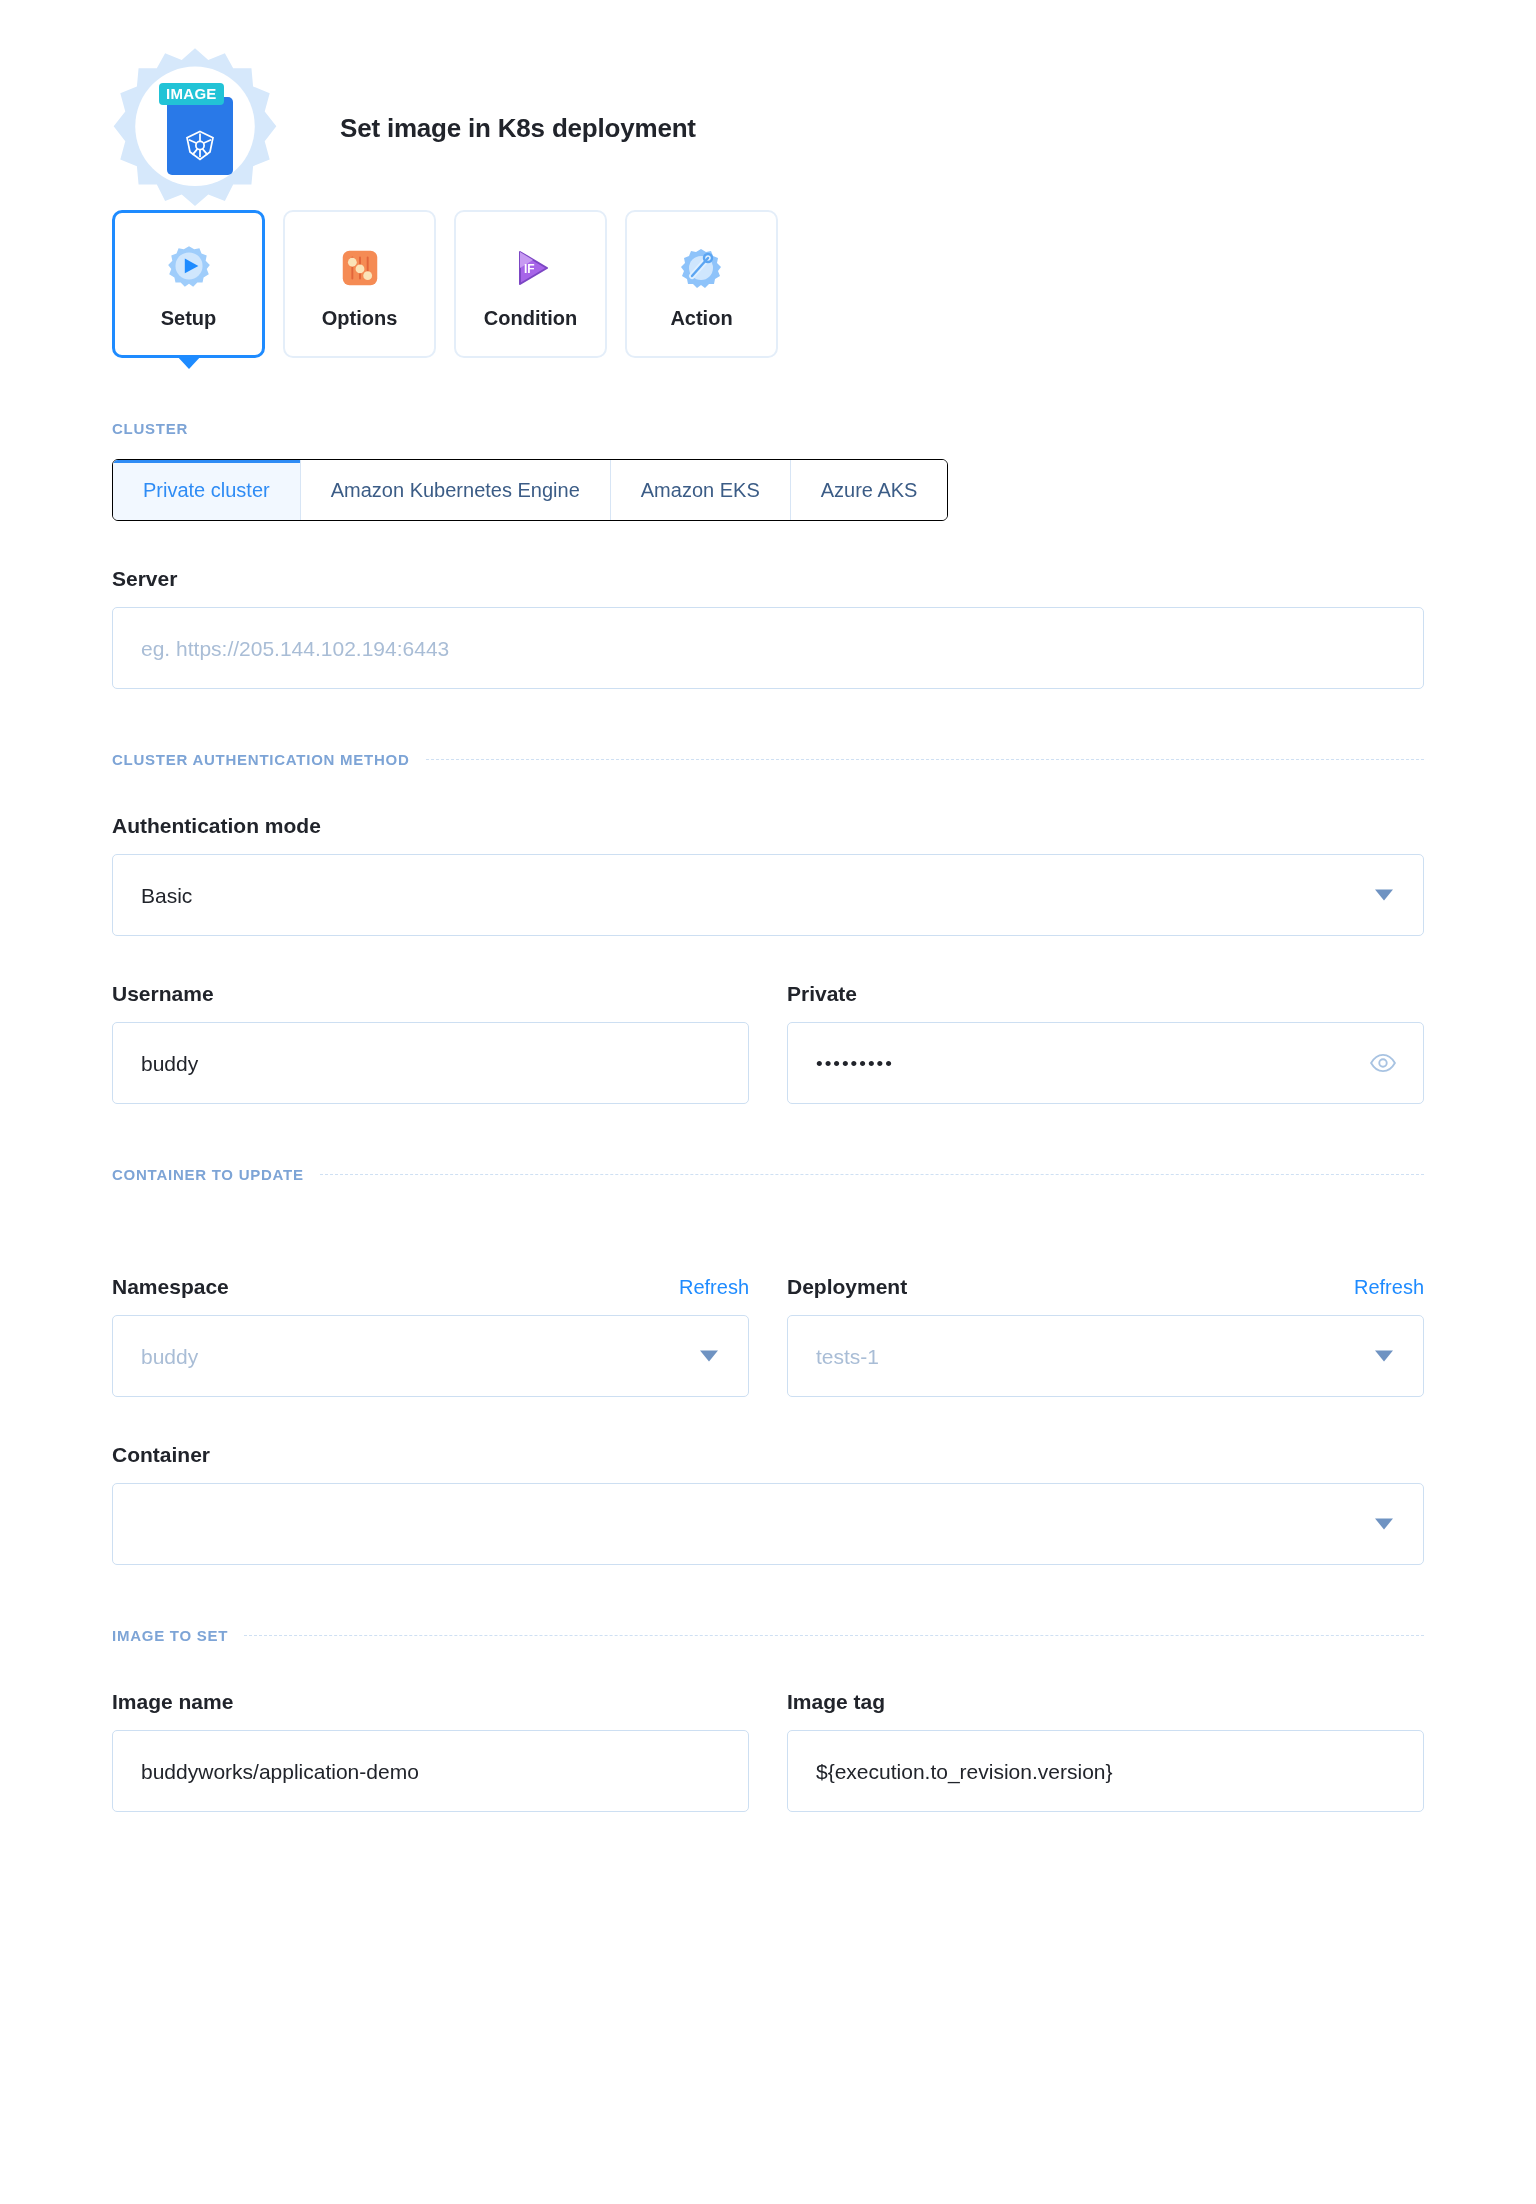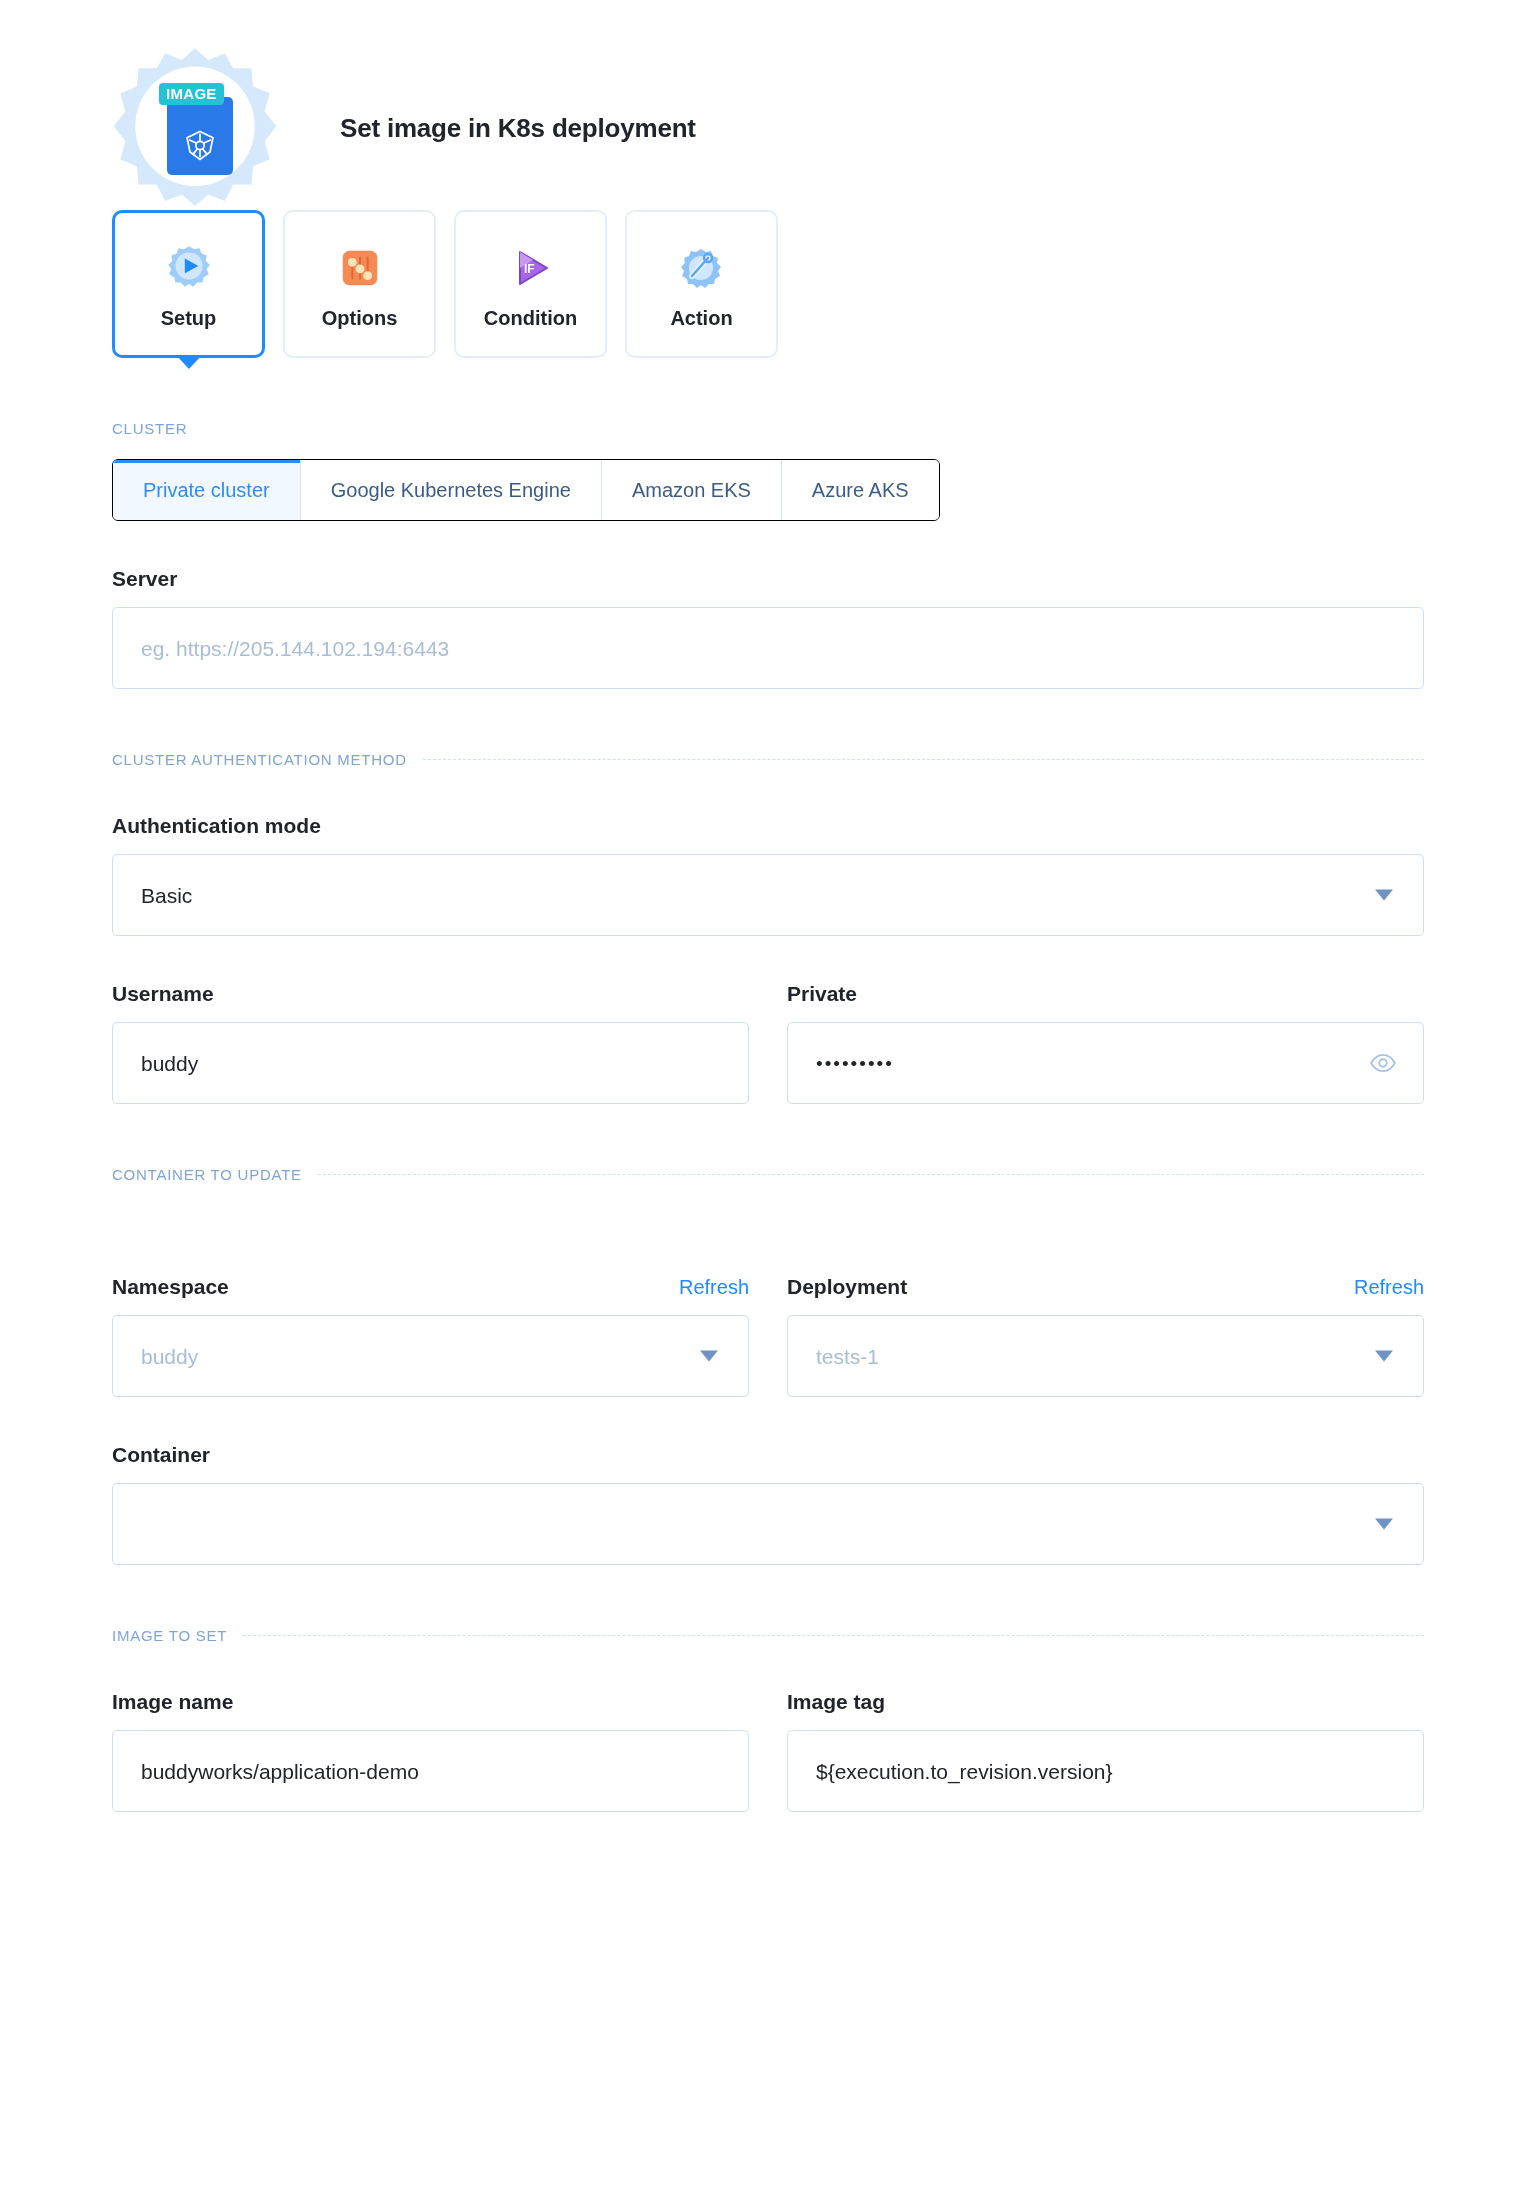--- a/index.html
+++ b/index.html
@@ -142,7 +142,7 @@
   }
   .section-head .s-title {
     font-size: 15px;
-    font-weight: 400;
+    font-weight: 700;
     letter-spacing: .75px;
     color: #7da4d6;
     white-space: nowrap;

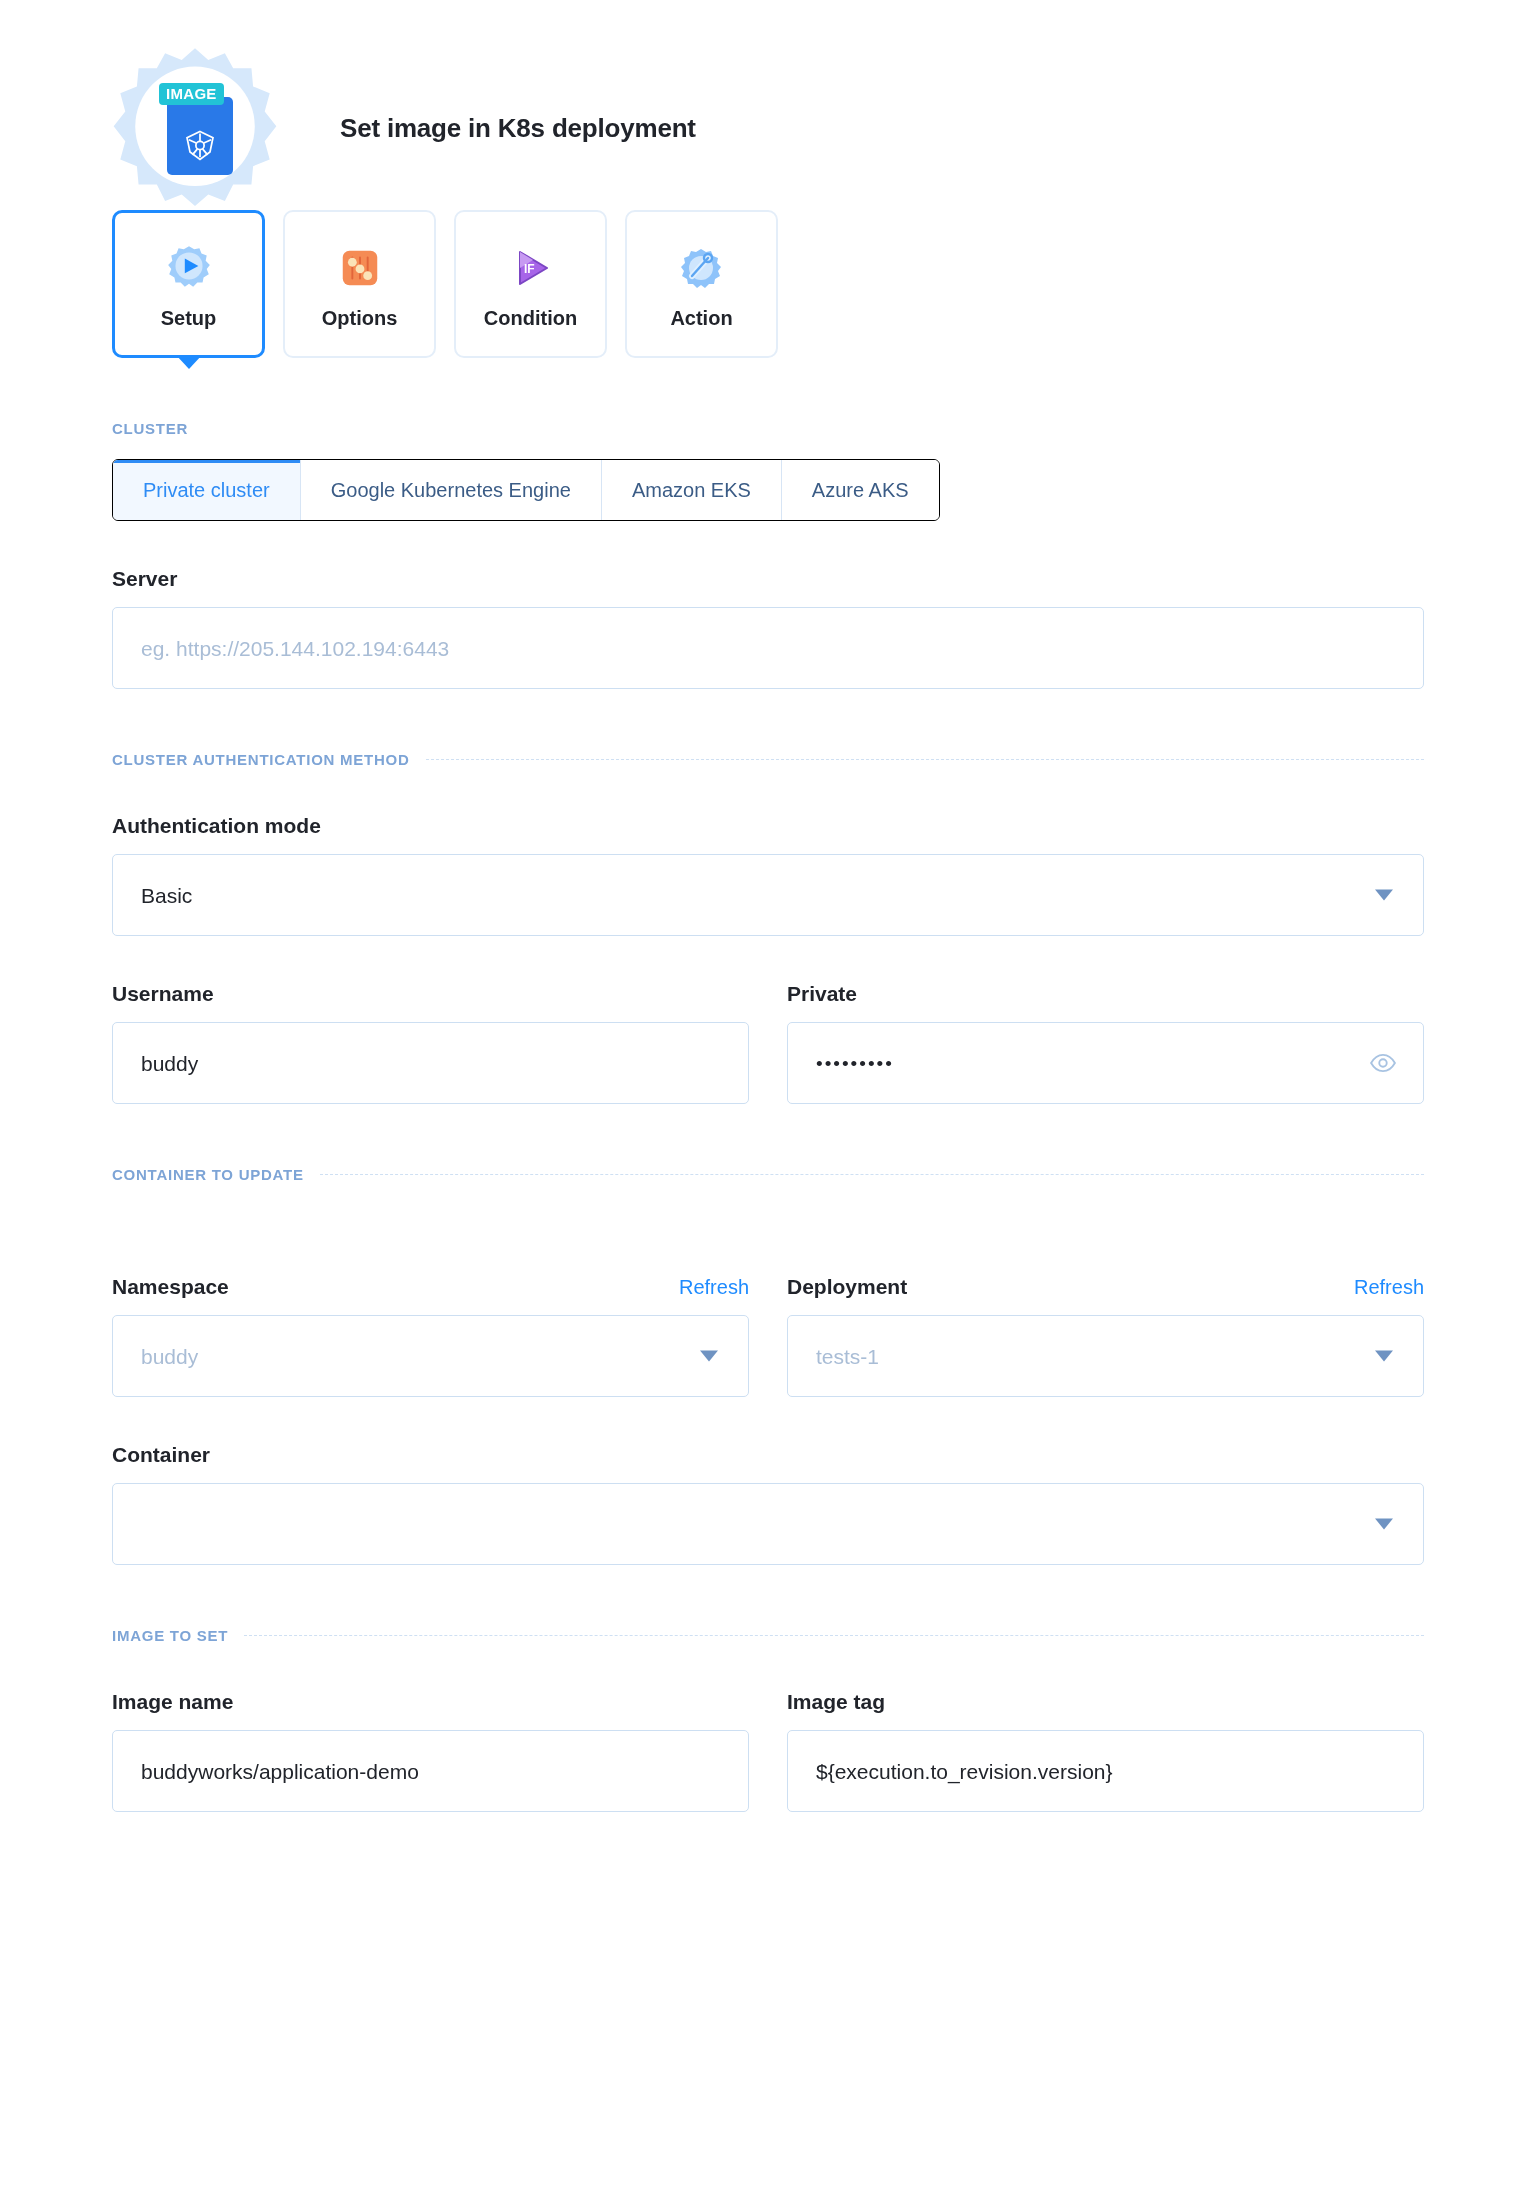--- a/index.html
+++ b/index.html
@@ -348,7 +348,7 @@
         <span>Private cluster</span>
       </div>
       <div class="seg">
-        <span>Google Kubernetes Engine</span>
+        <span>Amazon Kubernetes Engine</span>
       </div>
       <div class="seg">
         <span>Amazon EKS</span>

